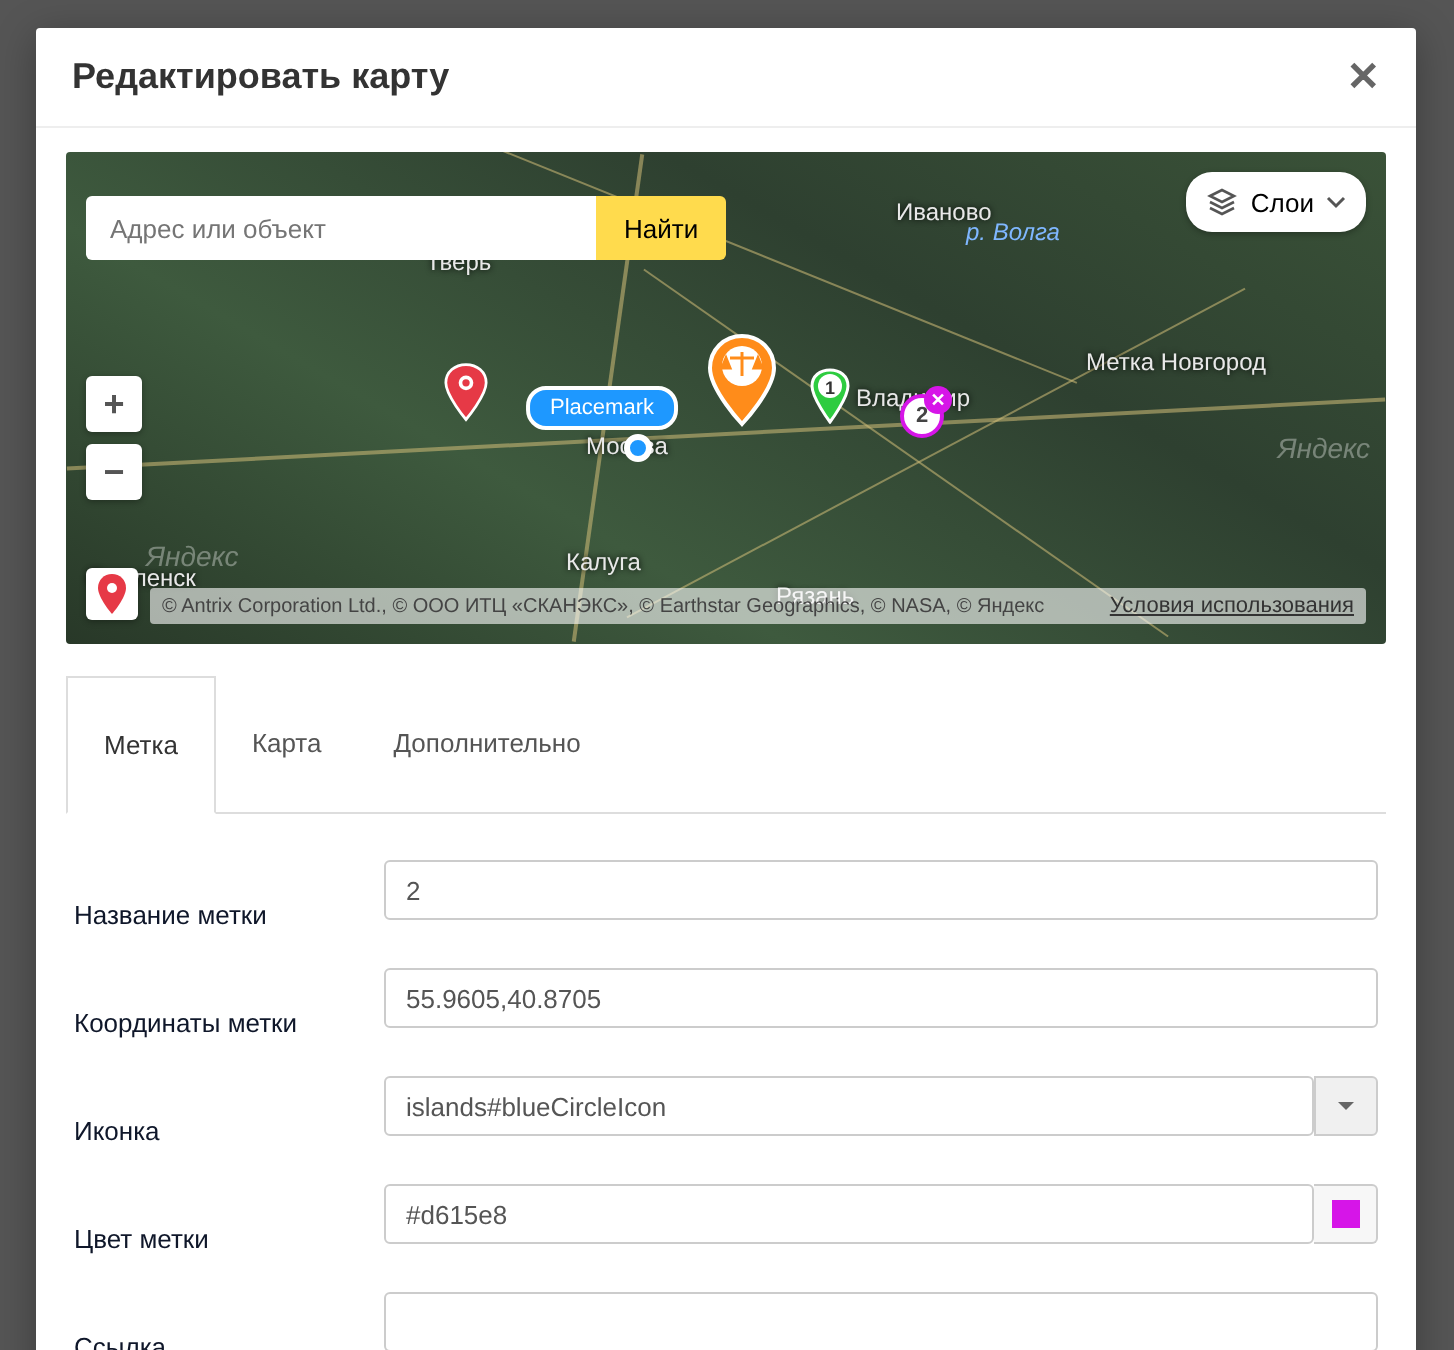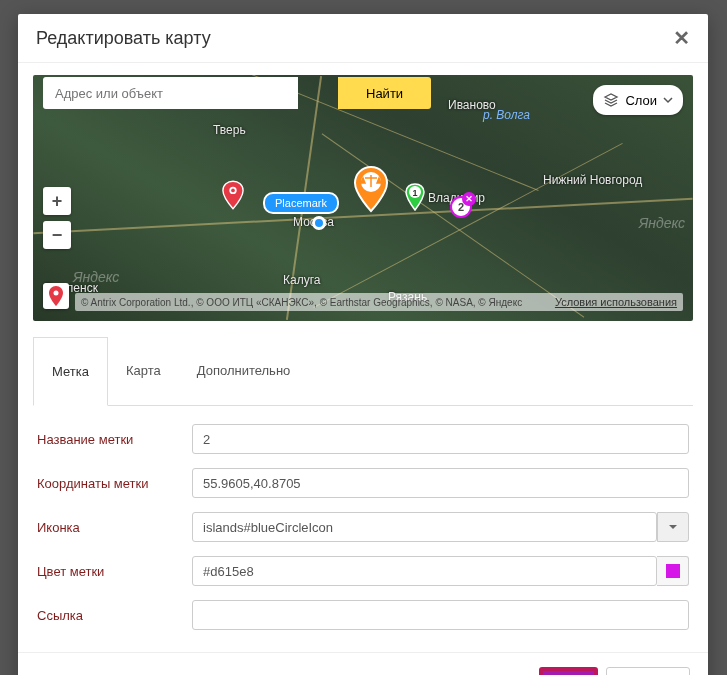--- a/index.html
+++ b/index.html
@@ -7,7 +7,7 @@
 .backdrop { position: absolute; inset: 0; background: #555; }
 .modal { position: absolute; left: 18px; top: 14px; width: 690px; background: #fff; border-radius: 2px; box-shadow: 0 4px 20px rgba(0,0,0,0.3); }
 .modal-header { display: flex; justify-content: space-between; align-items: center; padding: 12px 18px; border-bottom: 1px solid #eee; }
-.modal-title { font-size: 18px; font-weight: 400; color: #333; }
+.modal-title { font-size: 18px; font-weight: 700; color: #333; }
 .close-btn { font-size: 20px; color: #666; cursor: pointer; font-weight: bold; }
 .modal-body { padding: 12px 15px 0; }
 .map-wrap { position: relative; width: 100%; height: 246px; background: #2a3a2a; border-radius: 2px; overflow: hidden; background-image: linear-gradient(30deg,#283828,#3e5a3e,#2e4030,#3a5238); }

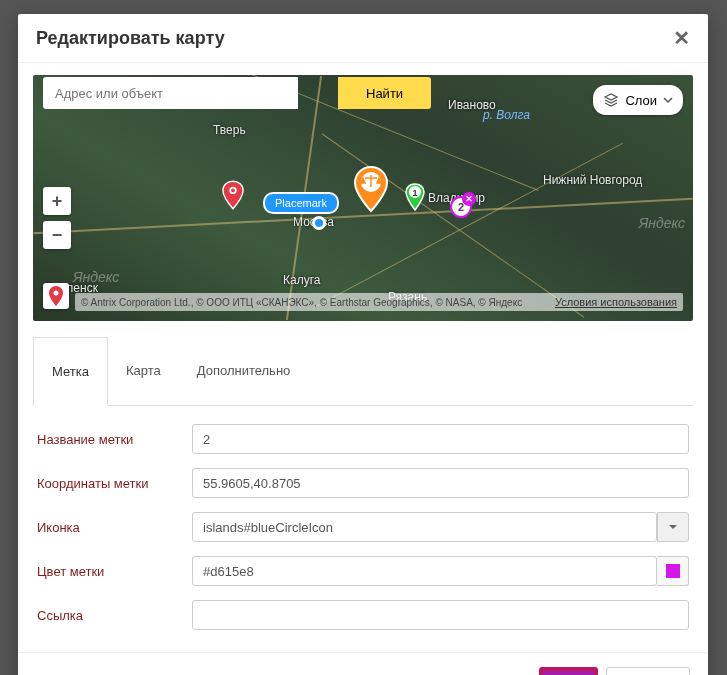--- a/index.html
+++ b/index.html
@@ -13,7 +13,7 @@
 .map-wrap { position: relative; width: 100%; height: 246px; background: #2a3a2a; border-radius: 2px; overflow: hidden; background-image: linear-gradient(30deg,#283828,#3e5a3e,#2e4030,#3a5238); }
 .map-roads { position: absolute; inset: 0; }
 .road { position: absolute; background: rgba(210,190,120,0.55); }
-.map-searchbar { position: absolute; left: 10px; top: 2px; display: flex; }
+.map-searchbar { position: absolute; left: 10px; top: 22px; display: flex; }
 .map-search-input { width: 255px; height: 32px; border: none; padding: 0 12px; font-size: 13px; color: #888; background: #fff; border-radius: 3px 0 0 3px; }
 .map-search-btn { background: #ffdb4d; border: none; padding: 0 28px; font-size: 13px; cursor: pointer; border-radius: 0 3px 3px 0; margin-left: 40px; }
 .layers-btn { position: absolute; right: 10px; top: 10px; background: #fff; border: none; border-radius: 13px; padding: 7px 10px; display: flex; align-items: center; gap: 6px; cursor: pointer; font-size: 13px; box-shadow: 0 1px 3px rgba(0,0,0,0.3); }

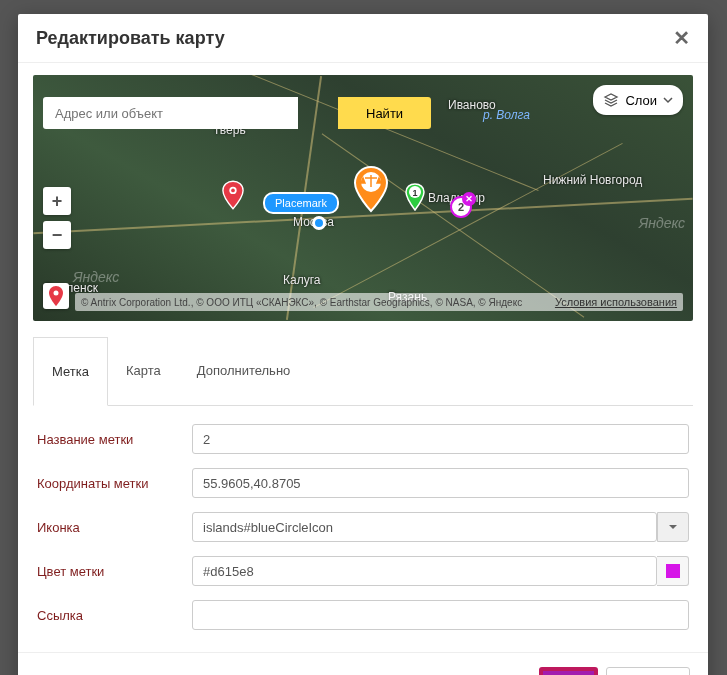--- a/index.html
+++ b/index.html
@@ -15,7 +15,7 @@
 .road { position: absolute; background: rgba(210,190,120,0.55); }
 .map-searchbar { position: absolute; left: 10px; top: 22px; display: flex; }
 .map-search-input { width: 255px; height: 32px; border: none; padding: 0 12px; font-size: 13px; color: #888; background: #fff; border-radius: 3px 0 0 3px; }
-.map-search-btn { background: #ffdb4d; border: none; padding: 0 28px; font-size: 13px; cursor: pointer; border-radius: 0 3px 3px 0; margin-left: 40px; }
+.map-search-btn { background: #ffdb4d; border: none; padding: 0 14px; font-size: 13px; cursor: pointer; border-radius: 0 3px 3px 0; }
 .layers-btn { position: absolute; right: 10px; top: 10px; background: #fff; border: none; border-radius: 13px; padding: 7px 10px; display: flex; align-items: center; gap: 6px; cursor: pointer; font-size: 13px; box-shadow: 0 1px 3px rgba(0,0,0,0.3); }
 .zoom-ctrl { position: absolute; left: 10px; top: 112px; display: flex; flex-direction: column; gap: 6px; }
 .zoom-btn { width: 28px; height: 28px; background: #fff; border: none; border-radius: 3px; font-size: 18px; font-weight: bold; cursor: pointer; box-shadow: 0 1px 3px rgba(0,0,0,0.3); color: #555; }

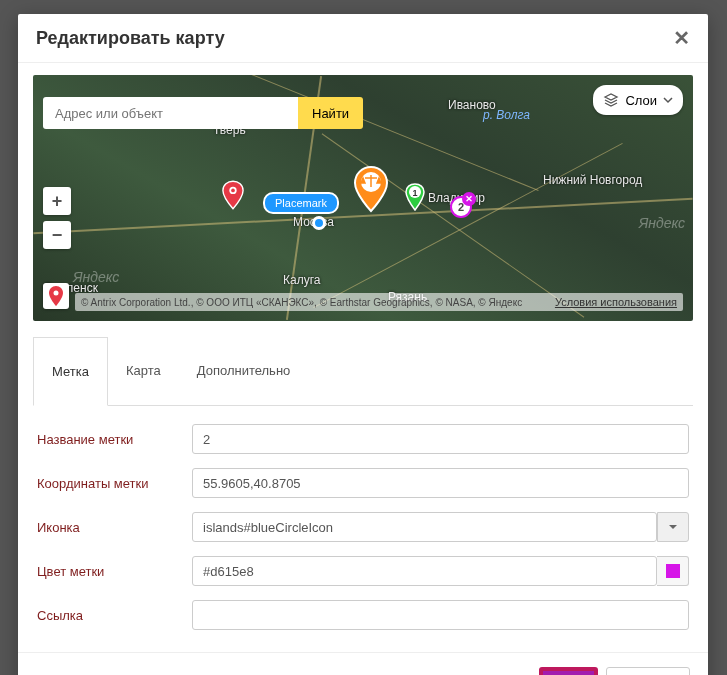--- a/index.html
+++ b/index.html
@@ -75,7 +75,7 @@
       <span class="river-label" style="left:450px;top:12px">р. Волга</span>
       <span class="city-label" style="left:180px;top:48px">Тверь</span>
       <span class="city-label" style="left:415px;top:23px">Иваново</span>
-      <span class="city-label" style="left:510px;top:98px">Нижний Новгород</span>
+      <span class="city-label" style="left:510px;top:98px">Метка Новгород</span>
       <span class="city-label" style="left:260px;top:140px">Москва</span>
       <span class="city-label" style="left:395px;top:116px">Владимир</span>
       <span class="city-label" style="left:250px;top:198px">Калуга</span>

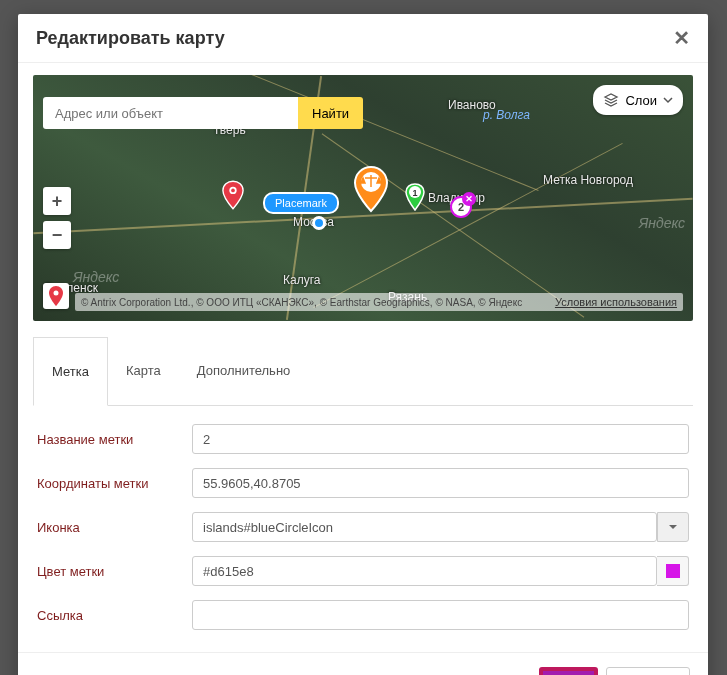--- a/index.html
+++ b/index.html
@@ -39,7 +39,7 @@
 .tab.active { border: 1px solid #ddd; border-bottom: 1px solid #fff; margin-bottom: -1px; background: #fff; color: #333; }
 .form { padding: 18px 4px 8px; }
 .row { display: flex; align-items: center; margin-bottom: 14px; }
-.row label { width: 155px; color: #7f1d1d; font-size: 13px; }
+.row label { width: 155px; color: #0f172a; font-size: 13px; margin-top: 25px; }
 .row input[type=text] { flex: 1; height: 30px; border: 1px solid #ccc; border-radius: 3px; padding: 0 10px; font-size: 13px; color: #555; }
 .combo { flex: 1; display: flex; }
 .combo input { flex: 1; border-radius: 3px 0 0 3px; border-right: none; }

